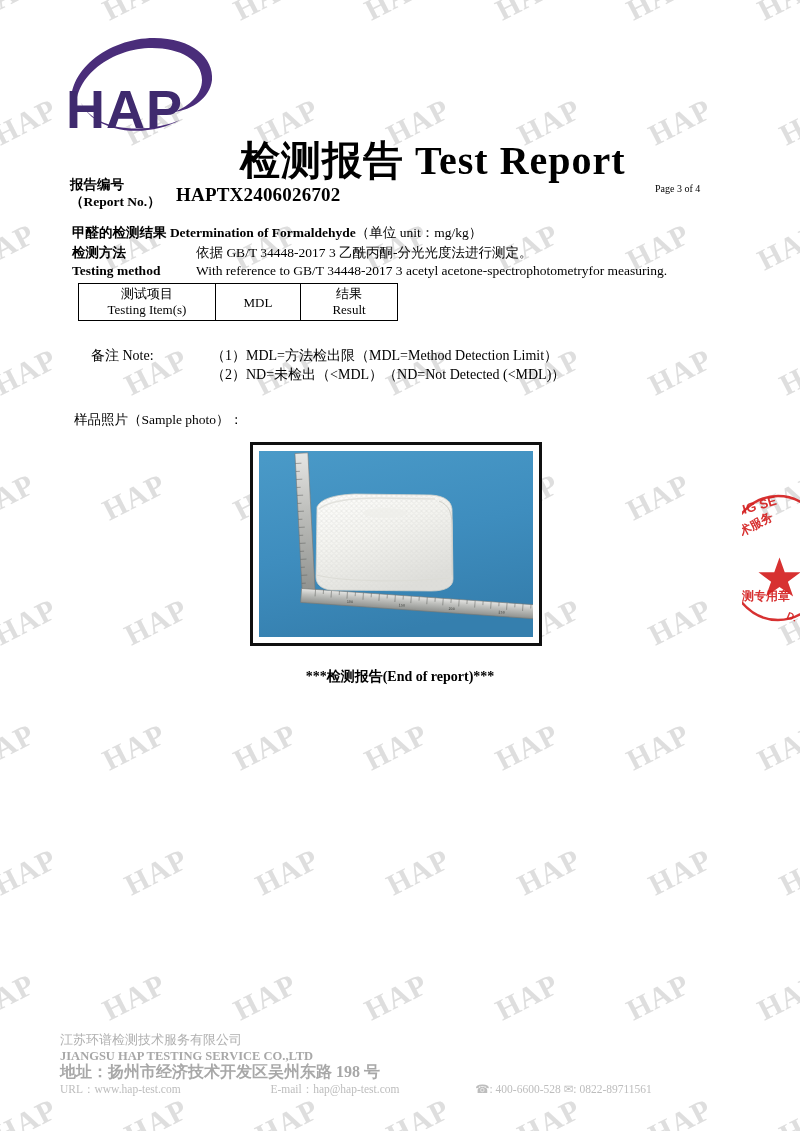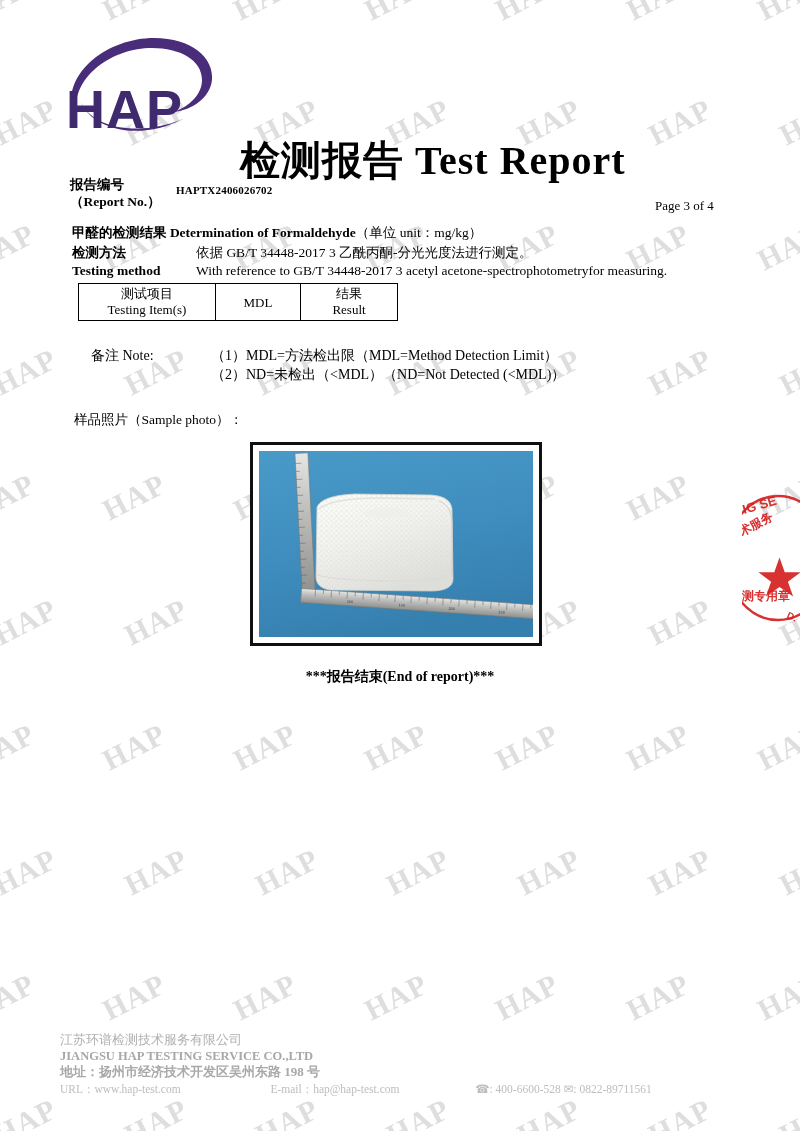--- a/index.html
+++ b/index.html
@@ -80,7 +80,7 @@
     position: absolute;
     left: 176px;
     top: 184px;
-    font-size: 11px;
+    font-size: 19px;
     font-weight: bold;
     letter-spacing: 0.2px;
   }

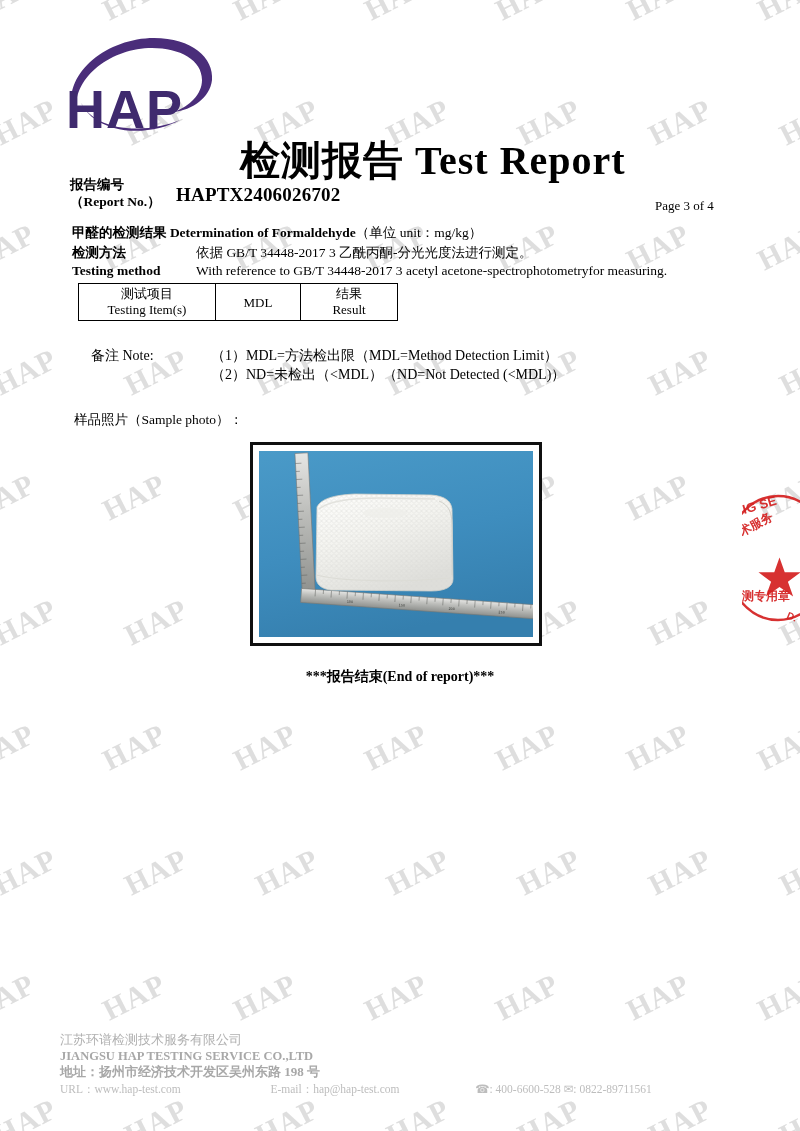--- a/index.html
+++ b/index.html
@@ -87,8 +87,8 @@
   #page-indicator {
     position: absolute;
     left: 655px;
-    top: 198px;
-    font-size: 13px;
+    top: 183px;
+    font-size: 10px;
   }
 
   

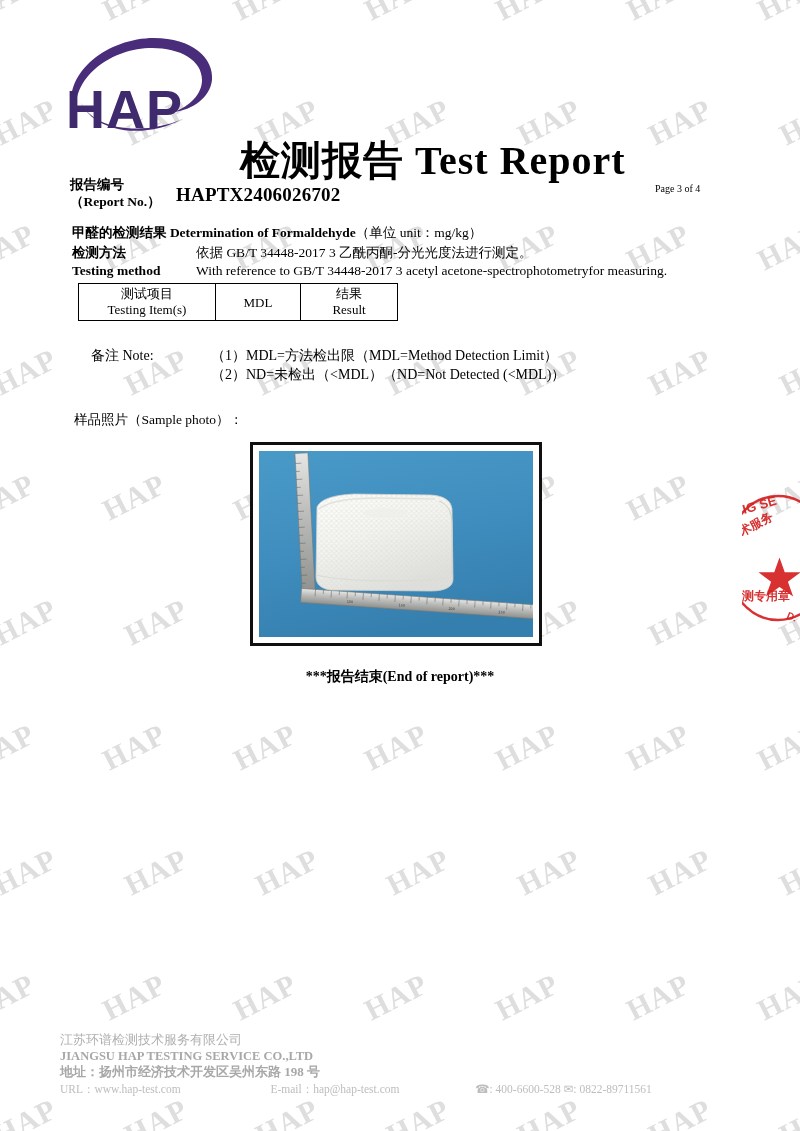--- a/index.html
+++ b/index.html
@@ -450,7 +450,7 @@
     </div>
   </div>
 
-  <div id="end-of-report">***报告结束(End of report)***</div>
+  <div id="end-of-report">***检测报告(End of report)***</div>
 
   <div id="company-stamp">
     <svg width="116" height="160" viewBox="0 0 116 160" xmlns="http://www.w3.org/2000/svg">

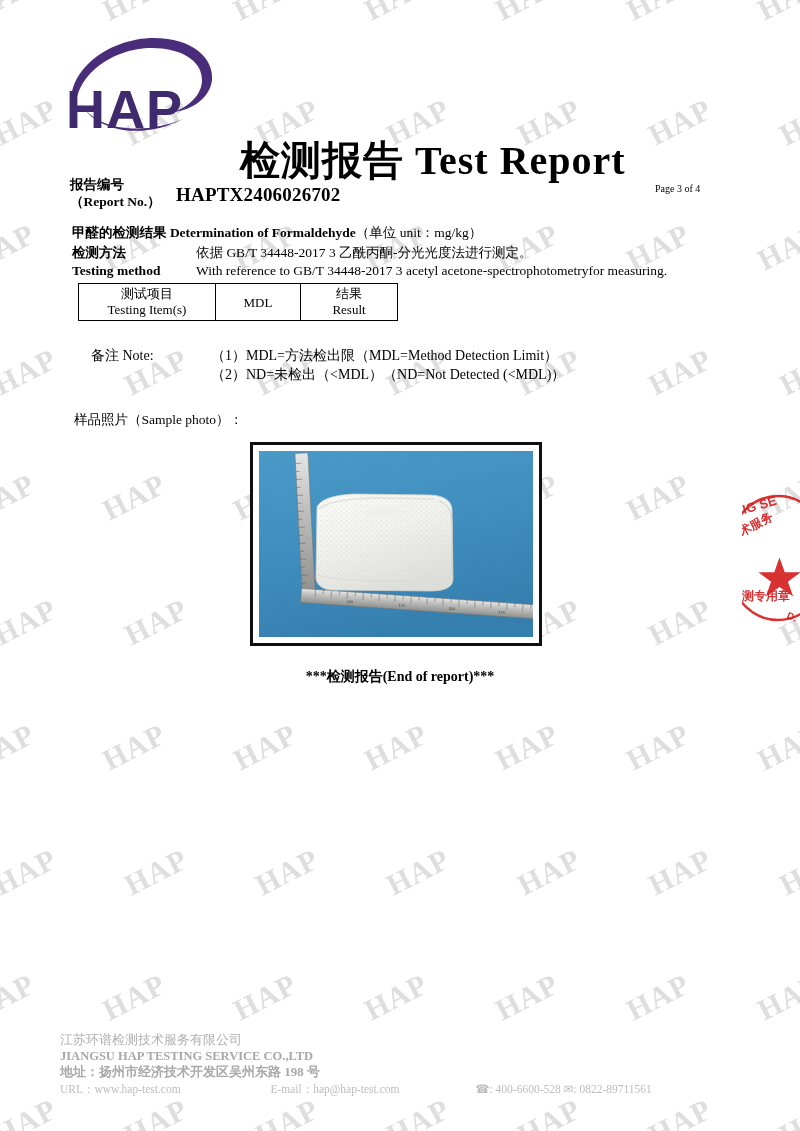--- a/index.html
+++ b/index.html
@@ -207,7 +207,7 @@
   }
   #footer .f-cn   { font-size: 13px; color: #b0b0b0; }
   #footer .f-en   { font-size: 12.5px; font-weight: bold; color: #a8a8a8; }
-  #footer .f-addr-cn { font-size: 13px; font-weight: bold; color: #a8a8a8; }
+  #footer .f-addr-cn { font-size: 16px; font-weight: bold; color: #a8a8a8; }
   #footer .f-addr-en { font-size: 11.5px; color: #bcbcbc; }
   #footer .f-contact { font-size: 11.5px; color: #bdbdbd; margin-top: 1px; }
   #footer .f-contact span.seg { display: inline-block; }

